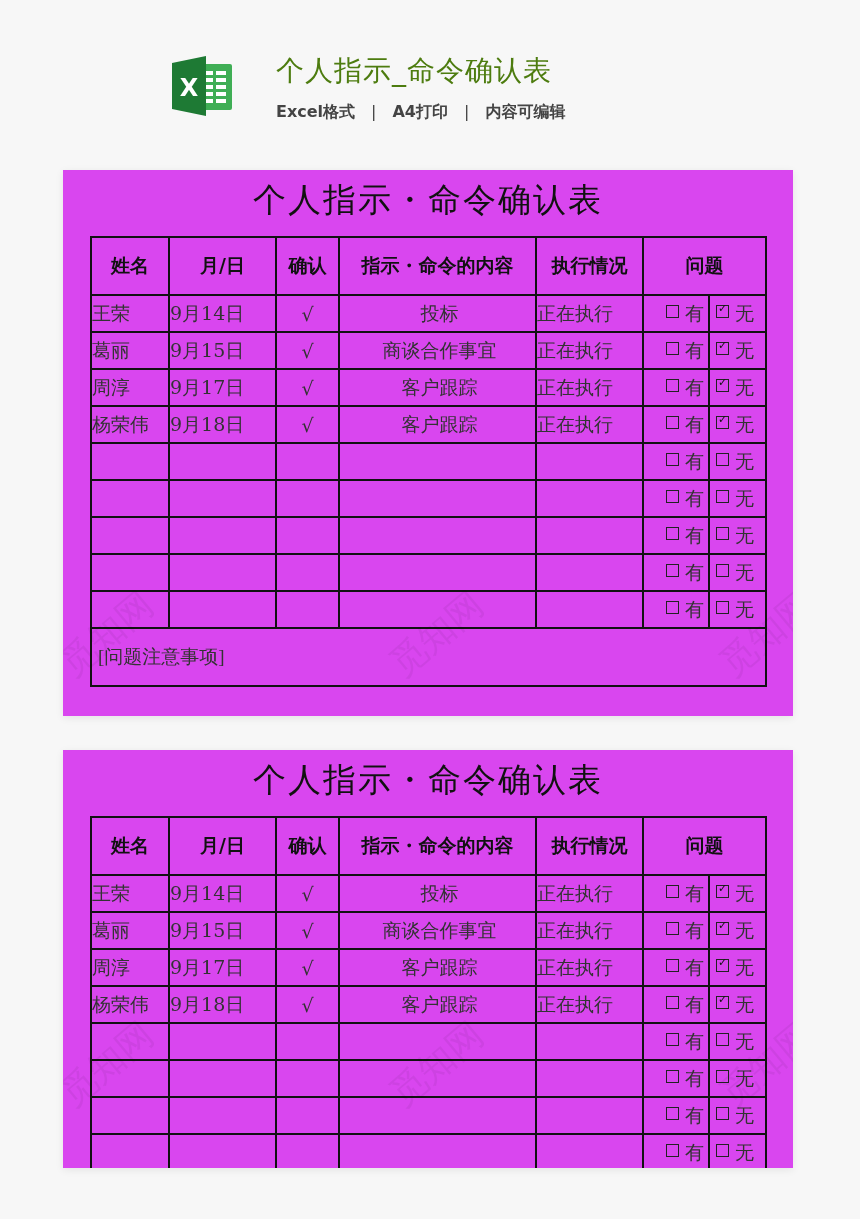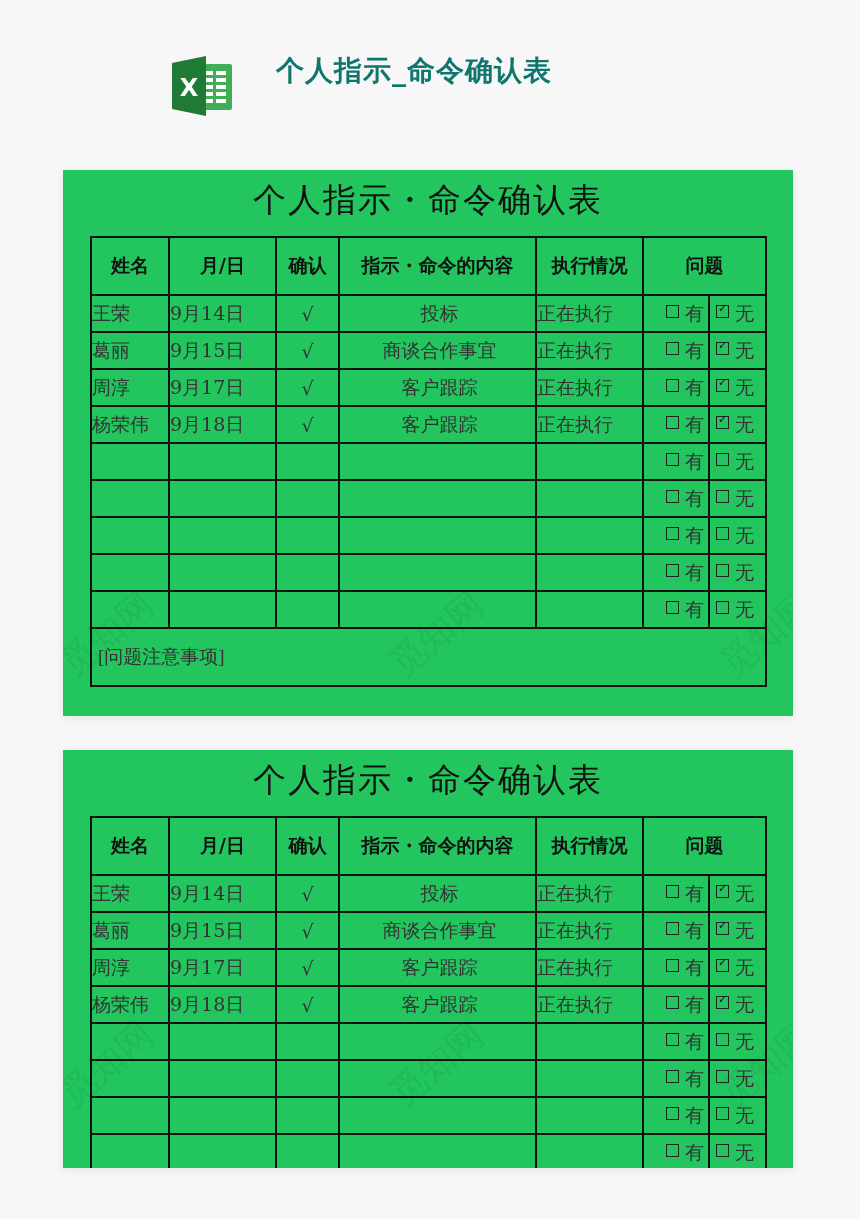--- a/index.html
+++ b/index.html
@@ -13,7 +13,7 @@
   .logo { position: absolute; left: 172px; top: 56px; width: 62px; height: 60px; }
   .title {
     position: absolute; left: 276px; top: 52px;
-    font-size: 28px; font-weight: bold; color: #0f766e;
+    font-size: 28px; font-weight: normal; color: #4d7c0f;
     letter-spacing: 1px; white-space: nowrap;
   }
   .subtitle {

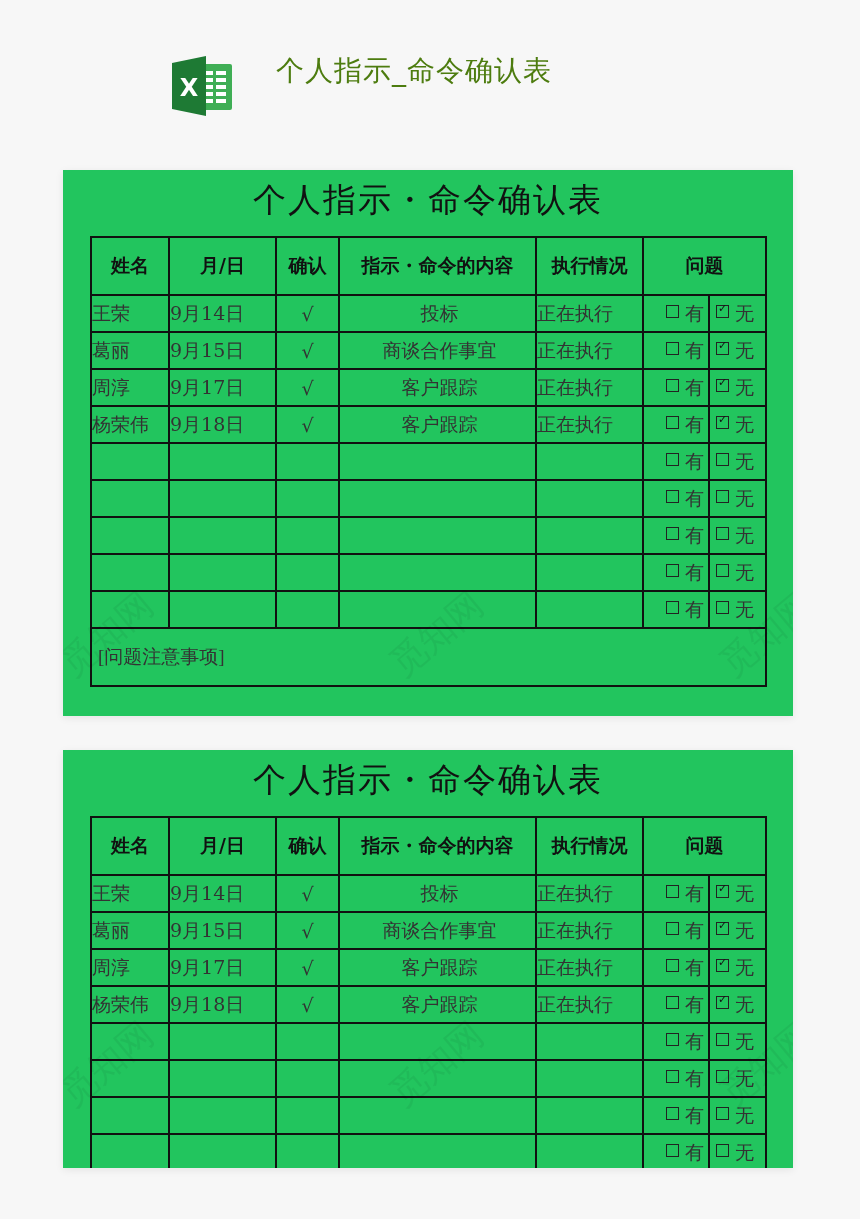--- a/index.html
+++ b/index.html
@@ -99,6 +99,9 @@
     <text x="17" y="40" text-anchor="middle" font-size="24" font-weight="bold" fill="#fff" font-family="DejaVu Sans, sans-serif">X</text>
   </svg>
   <div class="title">个人指示_命令确认表</div>
+  <div class="subtitle">
+    <span>Excel格式</span><span class="sep">|</span><span>A4打印</span><span class="sep">|</span><span>内容可编辑</span>
+  </div>
 </div>
 
 <div class="card card1">

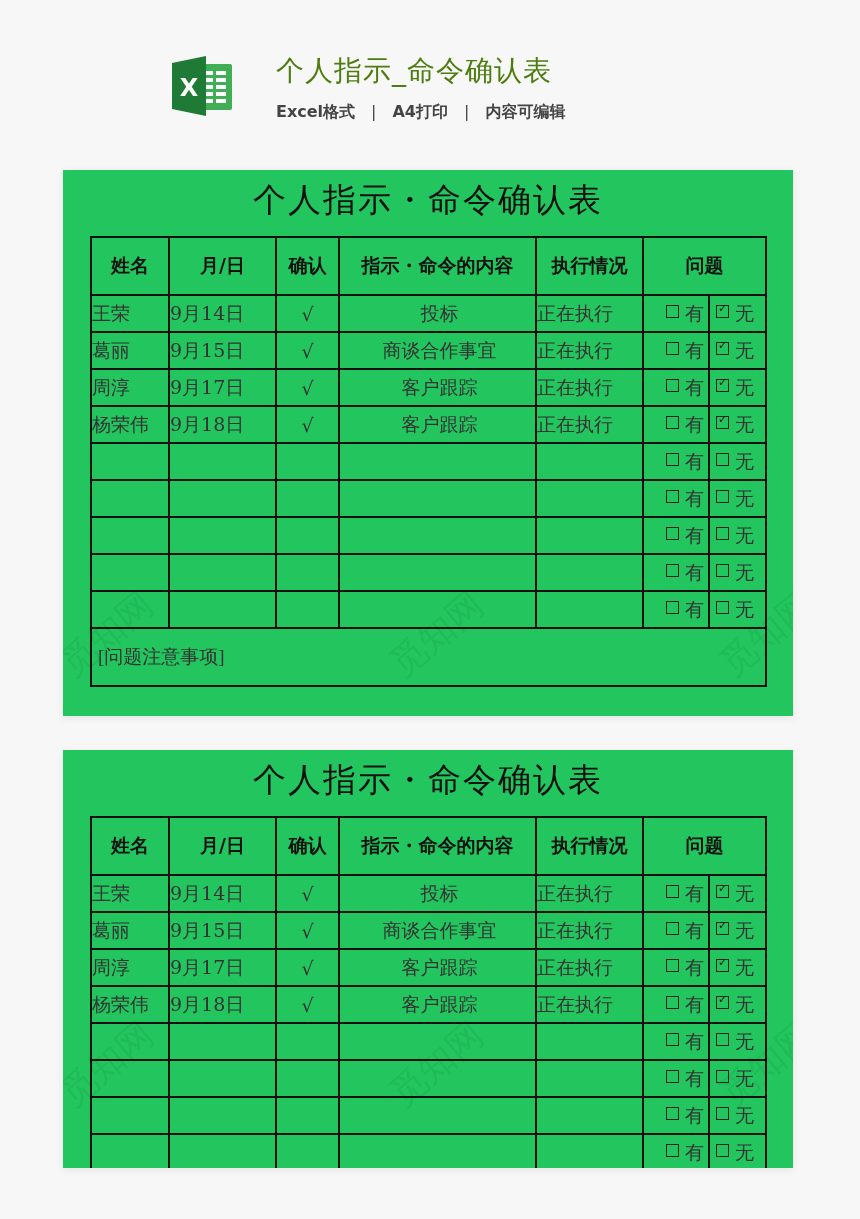--- a/index.html
+++ b/index.html
@@ -25,7 +25,7 @@
 
   .card {
     position: absolute; left: 63px; width: 730px;
-    background: #22c55e;
+    background: #d946ef;
     box-shadow: 0 2px 8px rgba(0,0,0,0.08);
     overflow: hidden;
   }

